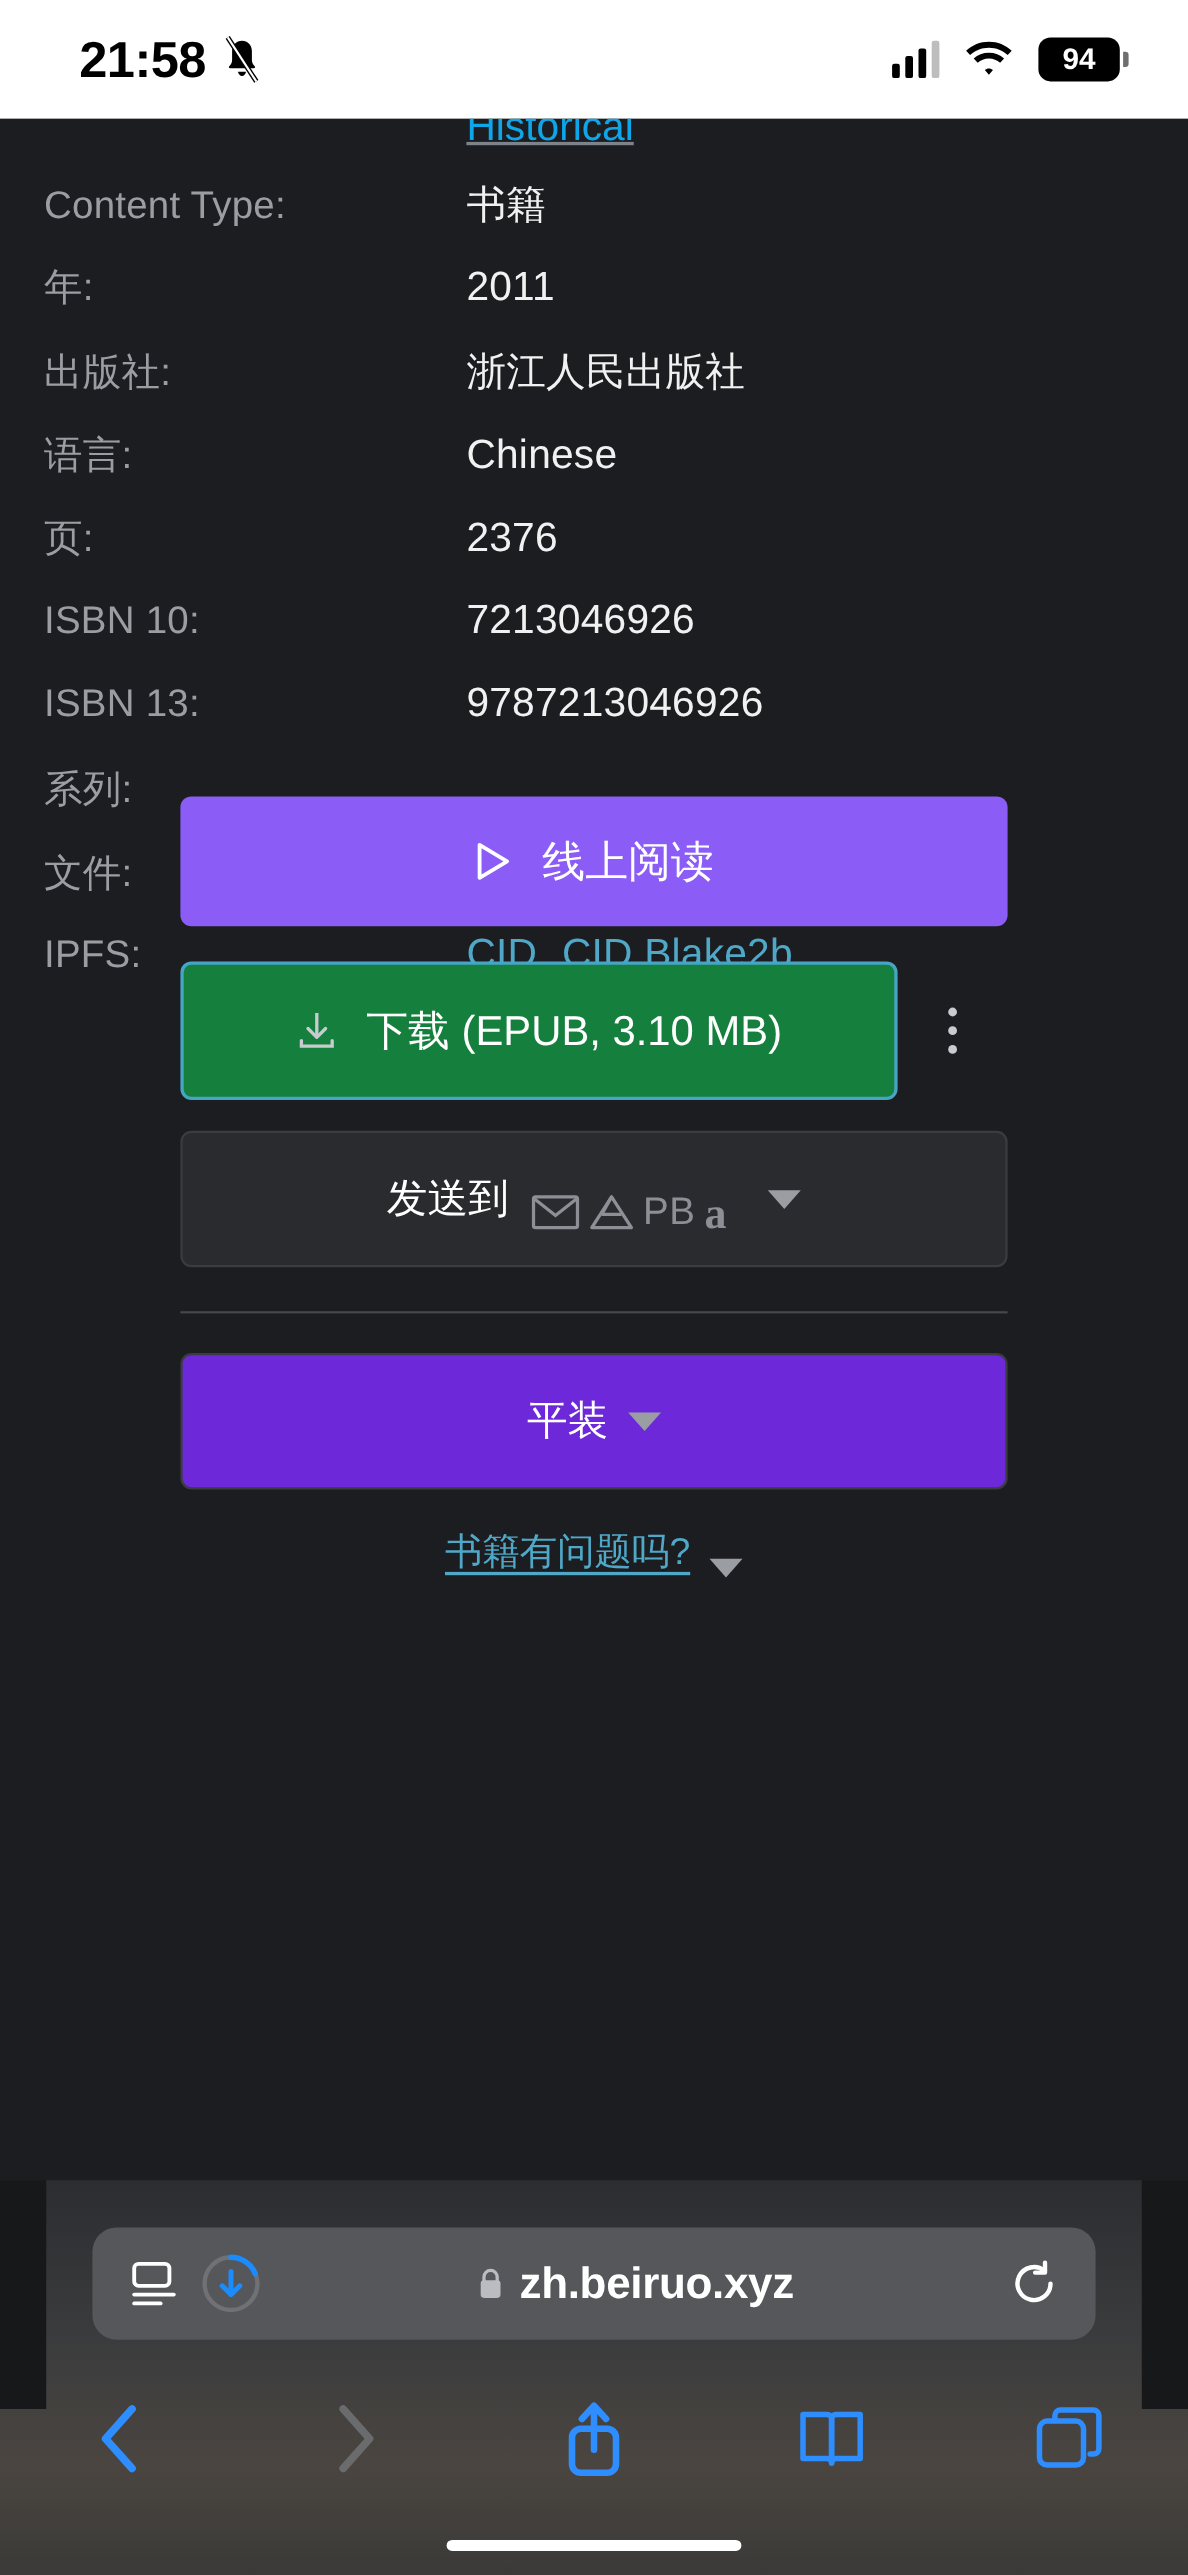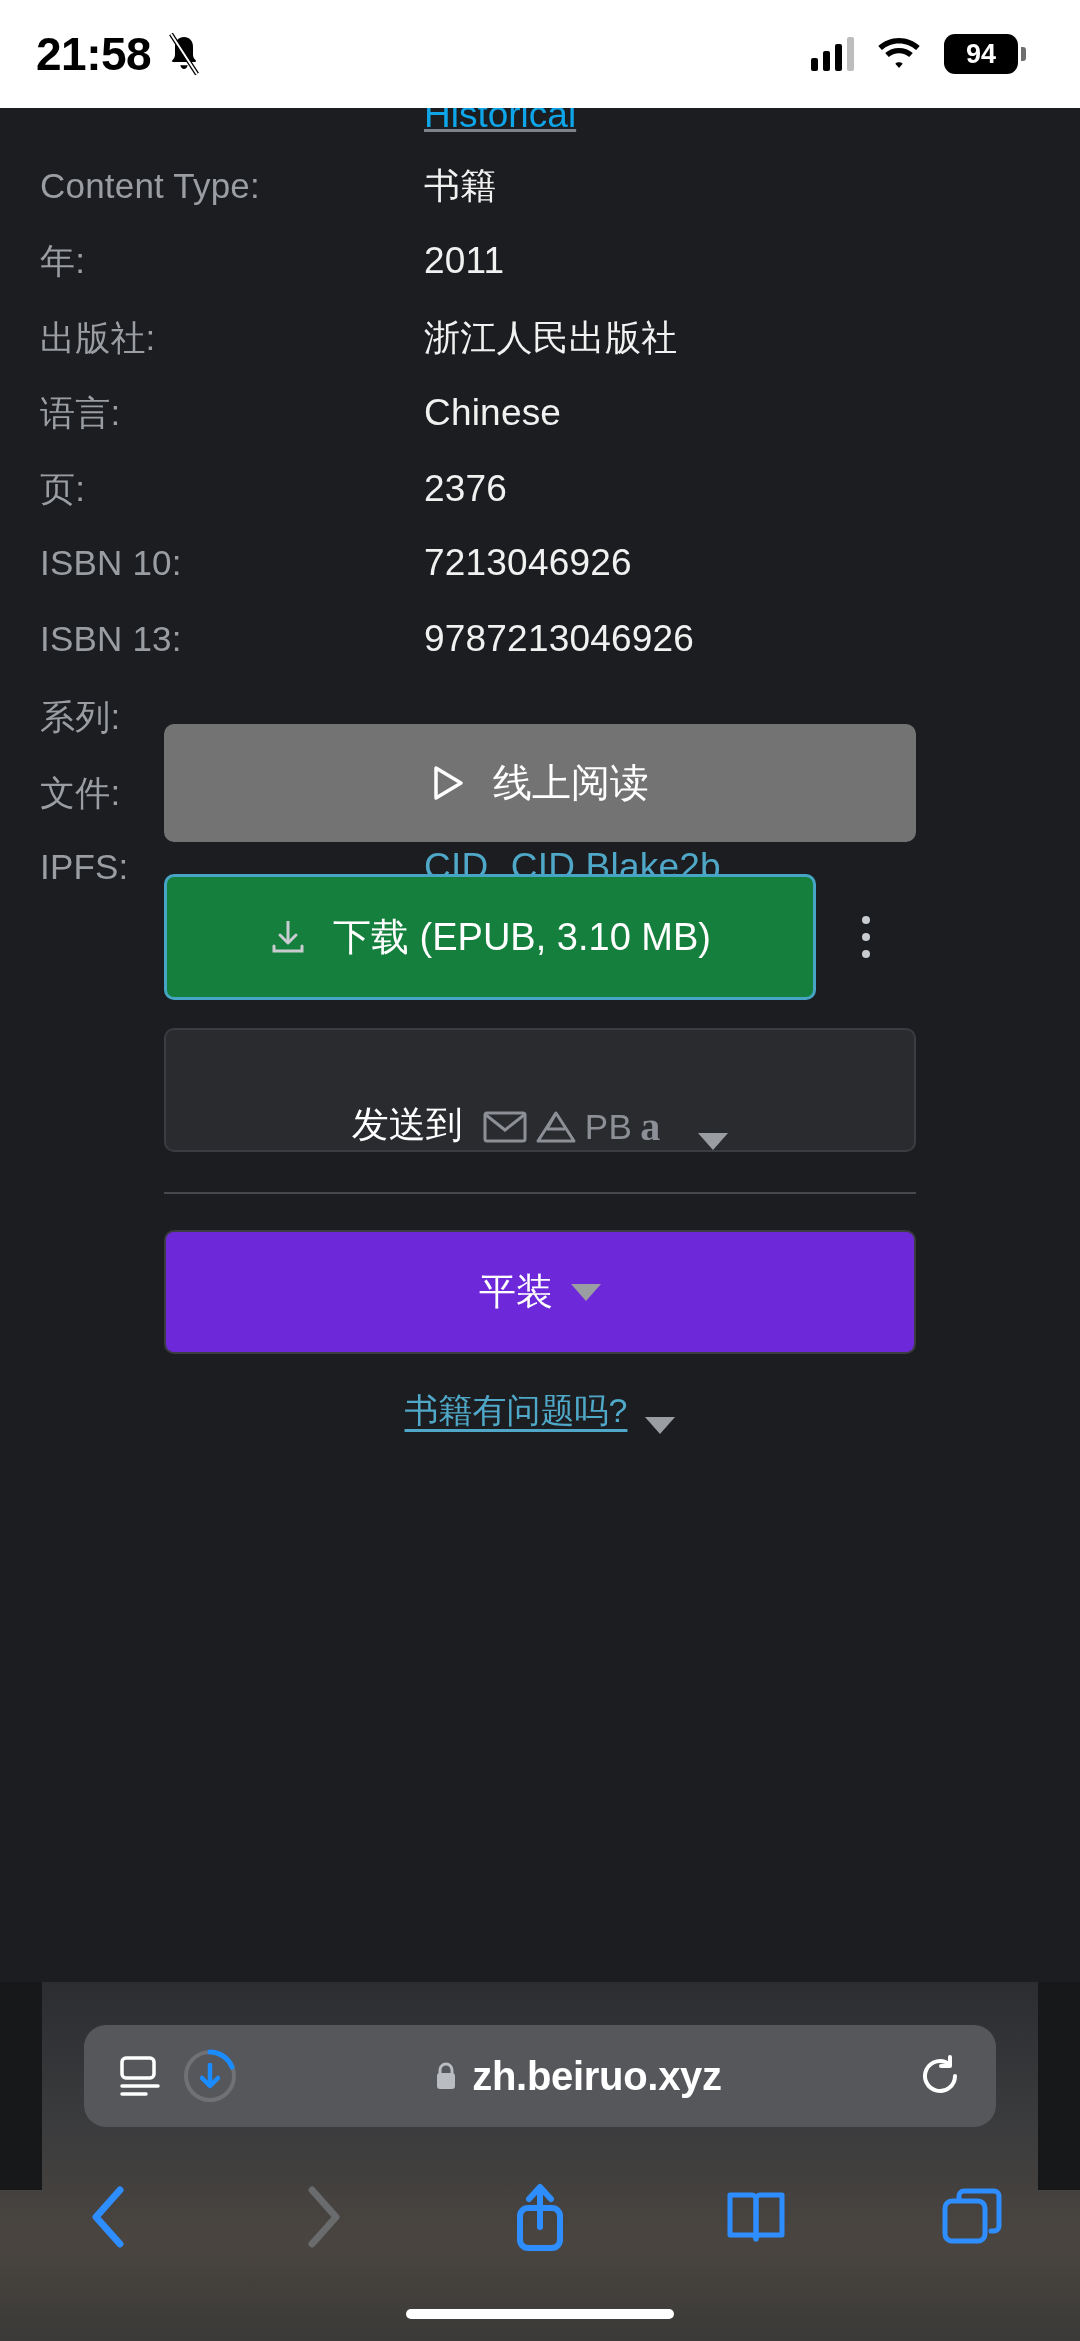--- a/index.html
+++ b/index.html
@@ -16,7 +16,7 @@
     position: absolute; top: 0; left: 0; width: 1080px; height: 108px;
     background: #ffffff; color: #000;
     display: flex; align-items: center; justify-content: space-between;
-    padding: 0 62px 0 36px;
+    padding: 0 62px 0 72px;
   }
   .sb-left { display: flex; align-items: center; gap: 14px; }
   .sb-time { font-size: 46px; font-weight: 700; letter-spacing: -0.5px; line-height: 1; }

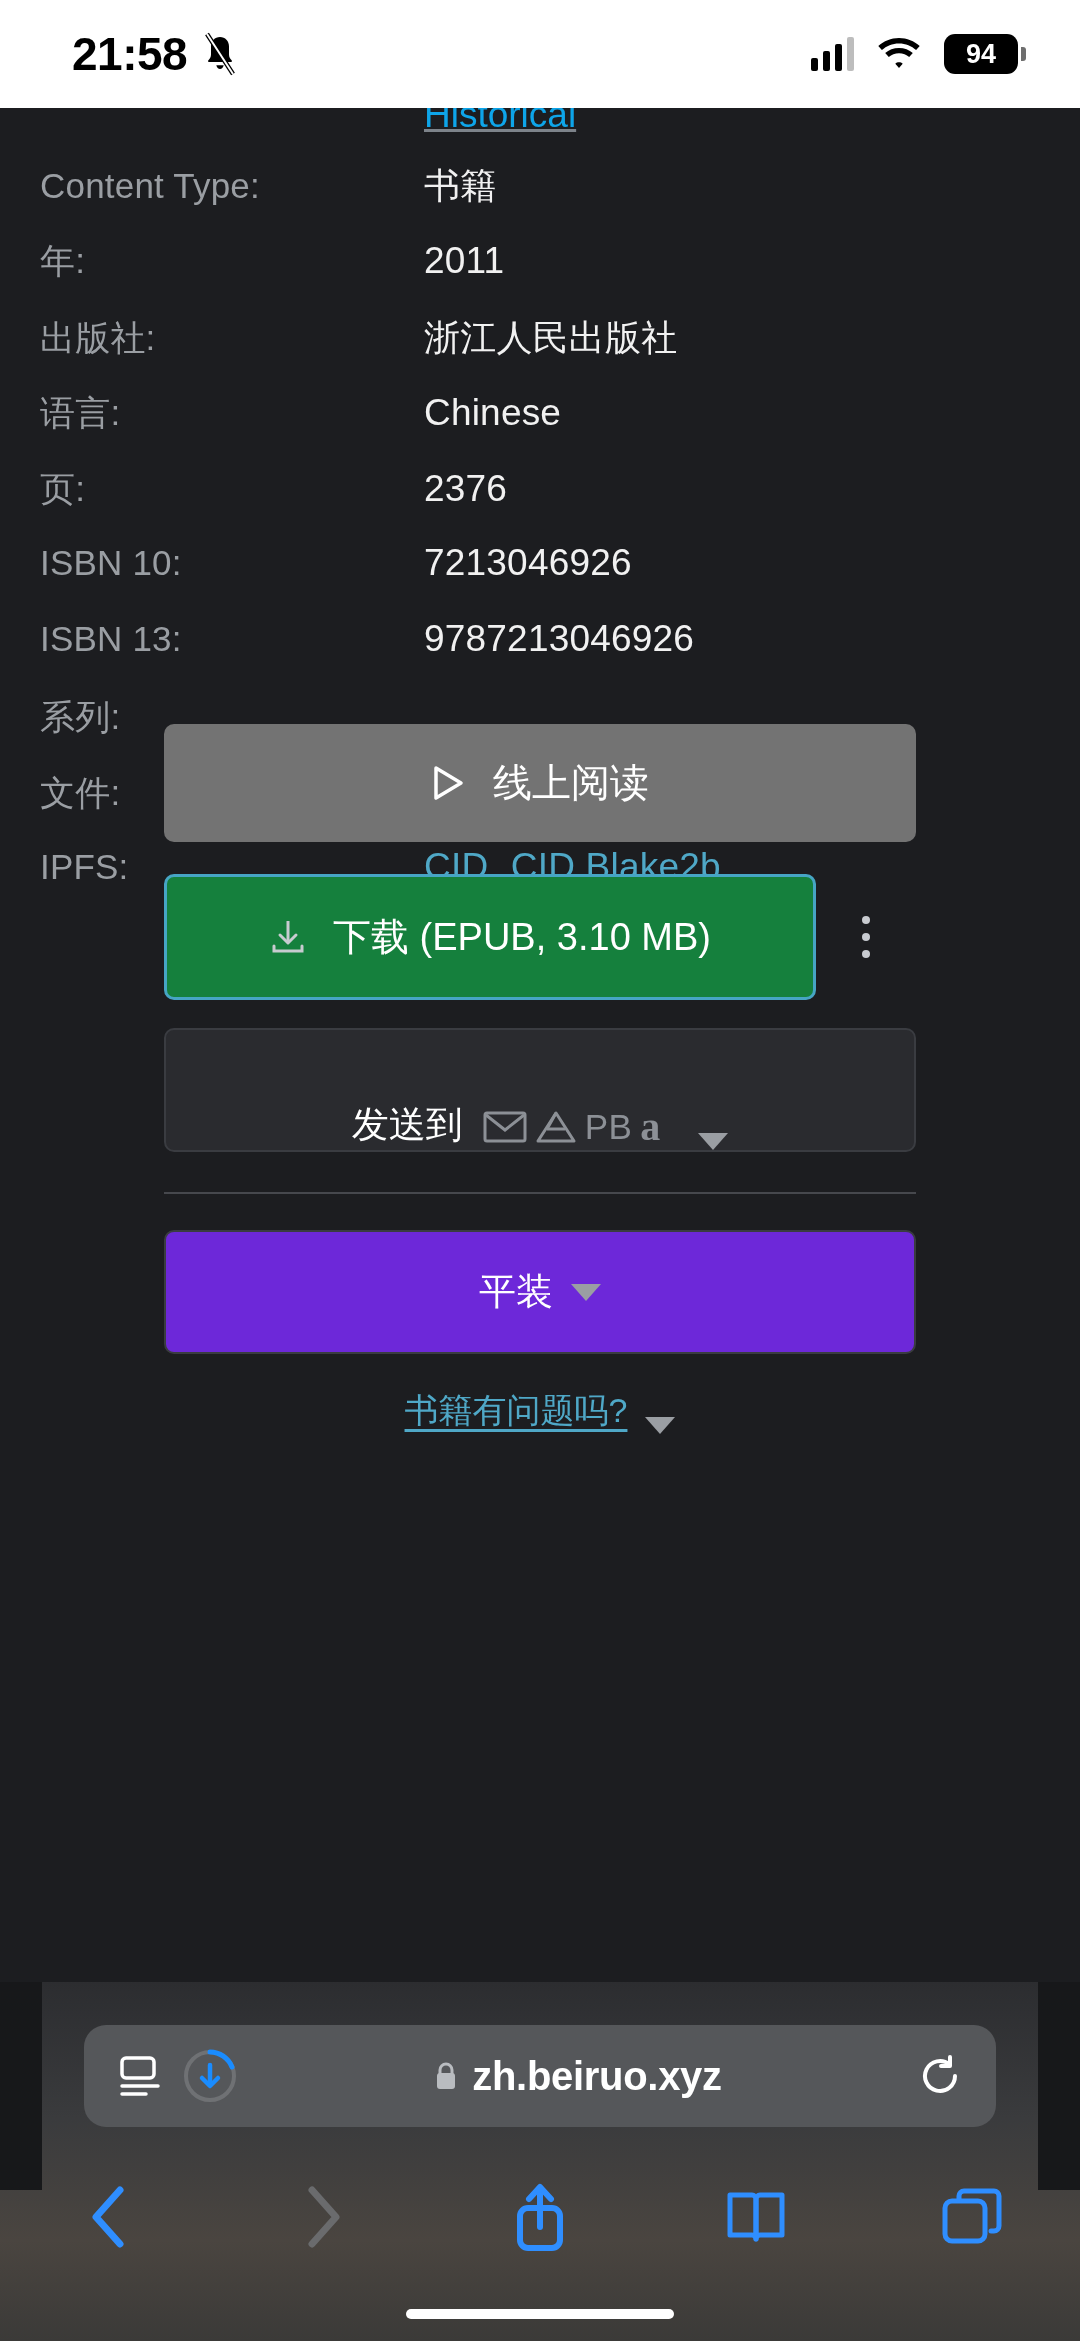--- a/index.html
+++ b/index.html
@@ -71,7 +71,7 @@
 
   .btn-read {
     margin: 0 auto; width: 752px; height: 118px;
-    background: #737373; border-radius: 10px;
+    background: #8b5cf6; border-radius: 10px;
     display: flex; align-items: center; justify-content: center; gap: 28px;
     color: #ffffff; font-size: 39px;
   }

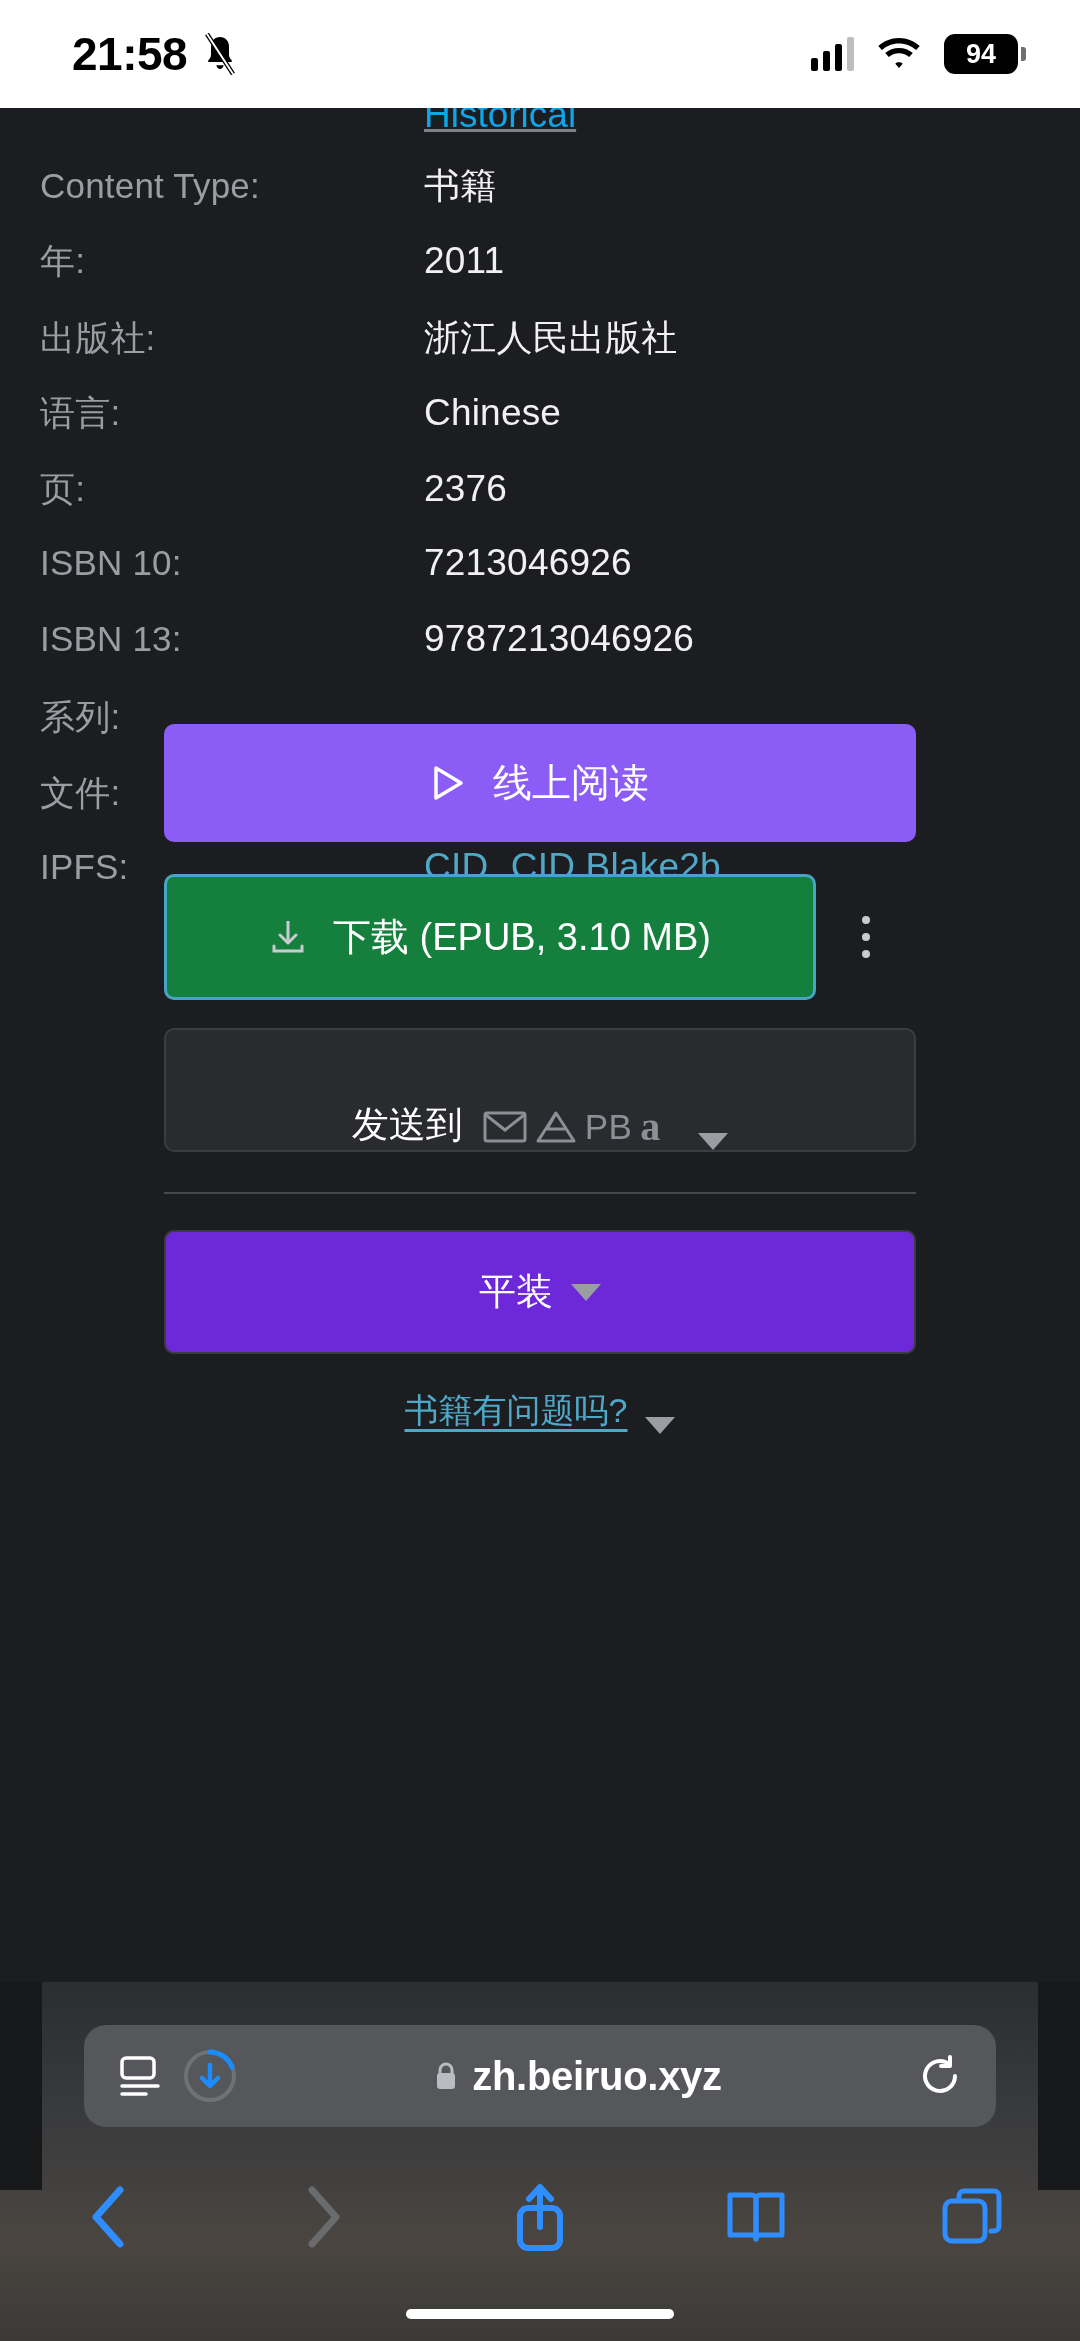--- a/index.html
+++ b/index.html
@@ -97,7 +97,7 @@
   .btn-send {
     margin: 28px auto 0; width: 752px; height: 124px;
     background: #2a2b2f; border: 2px solid #3a3c41; border-radius: 10px;
-    display: flex; align-items: flex-end; justify-content: center; gap: 20px;
+    display: flex; align-items: center; justify-content: center; gap: 20px;
     color: #fff; font-size: 37px;
   }
   .send-icons { display: flex; align-items: center; gap: 8px; margin-top: 24px; }

